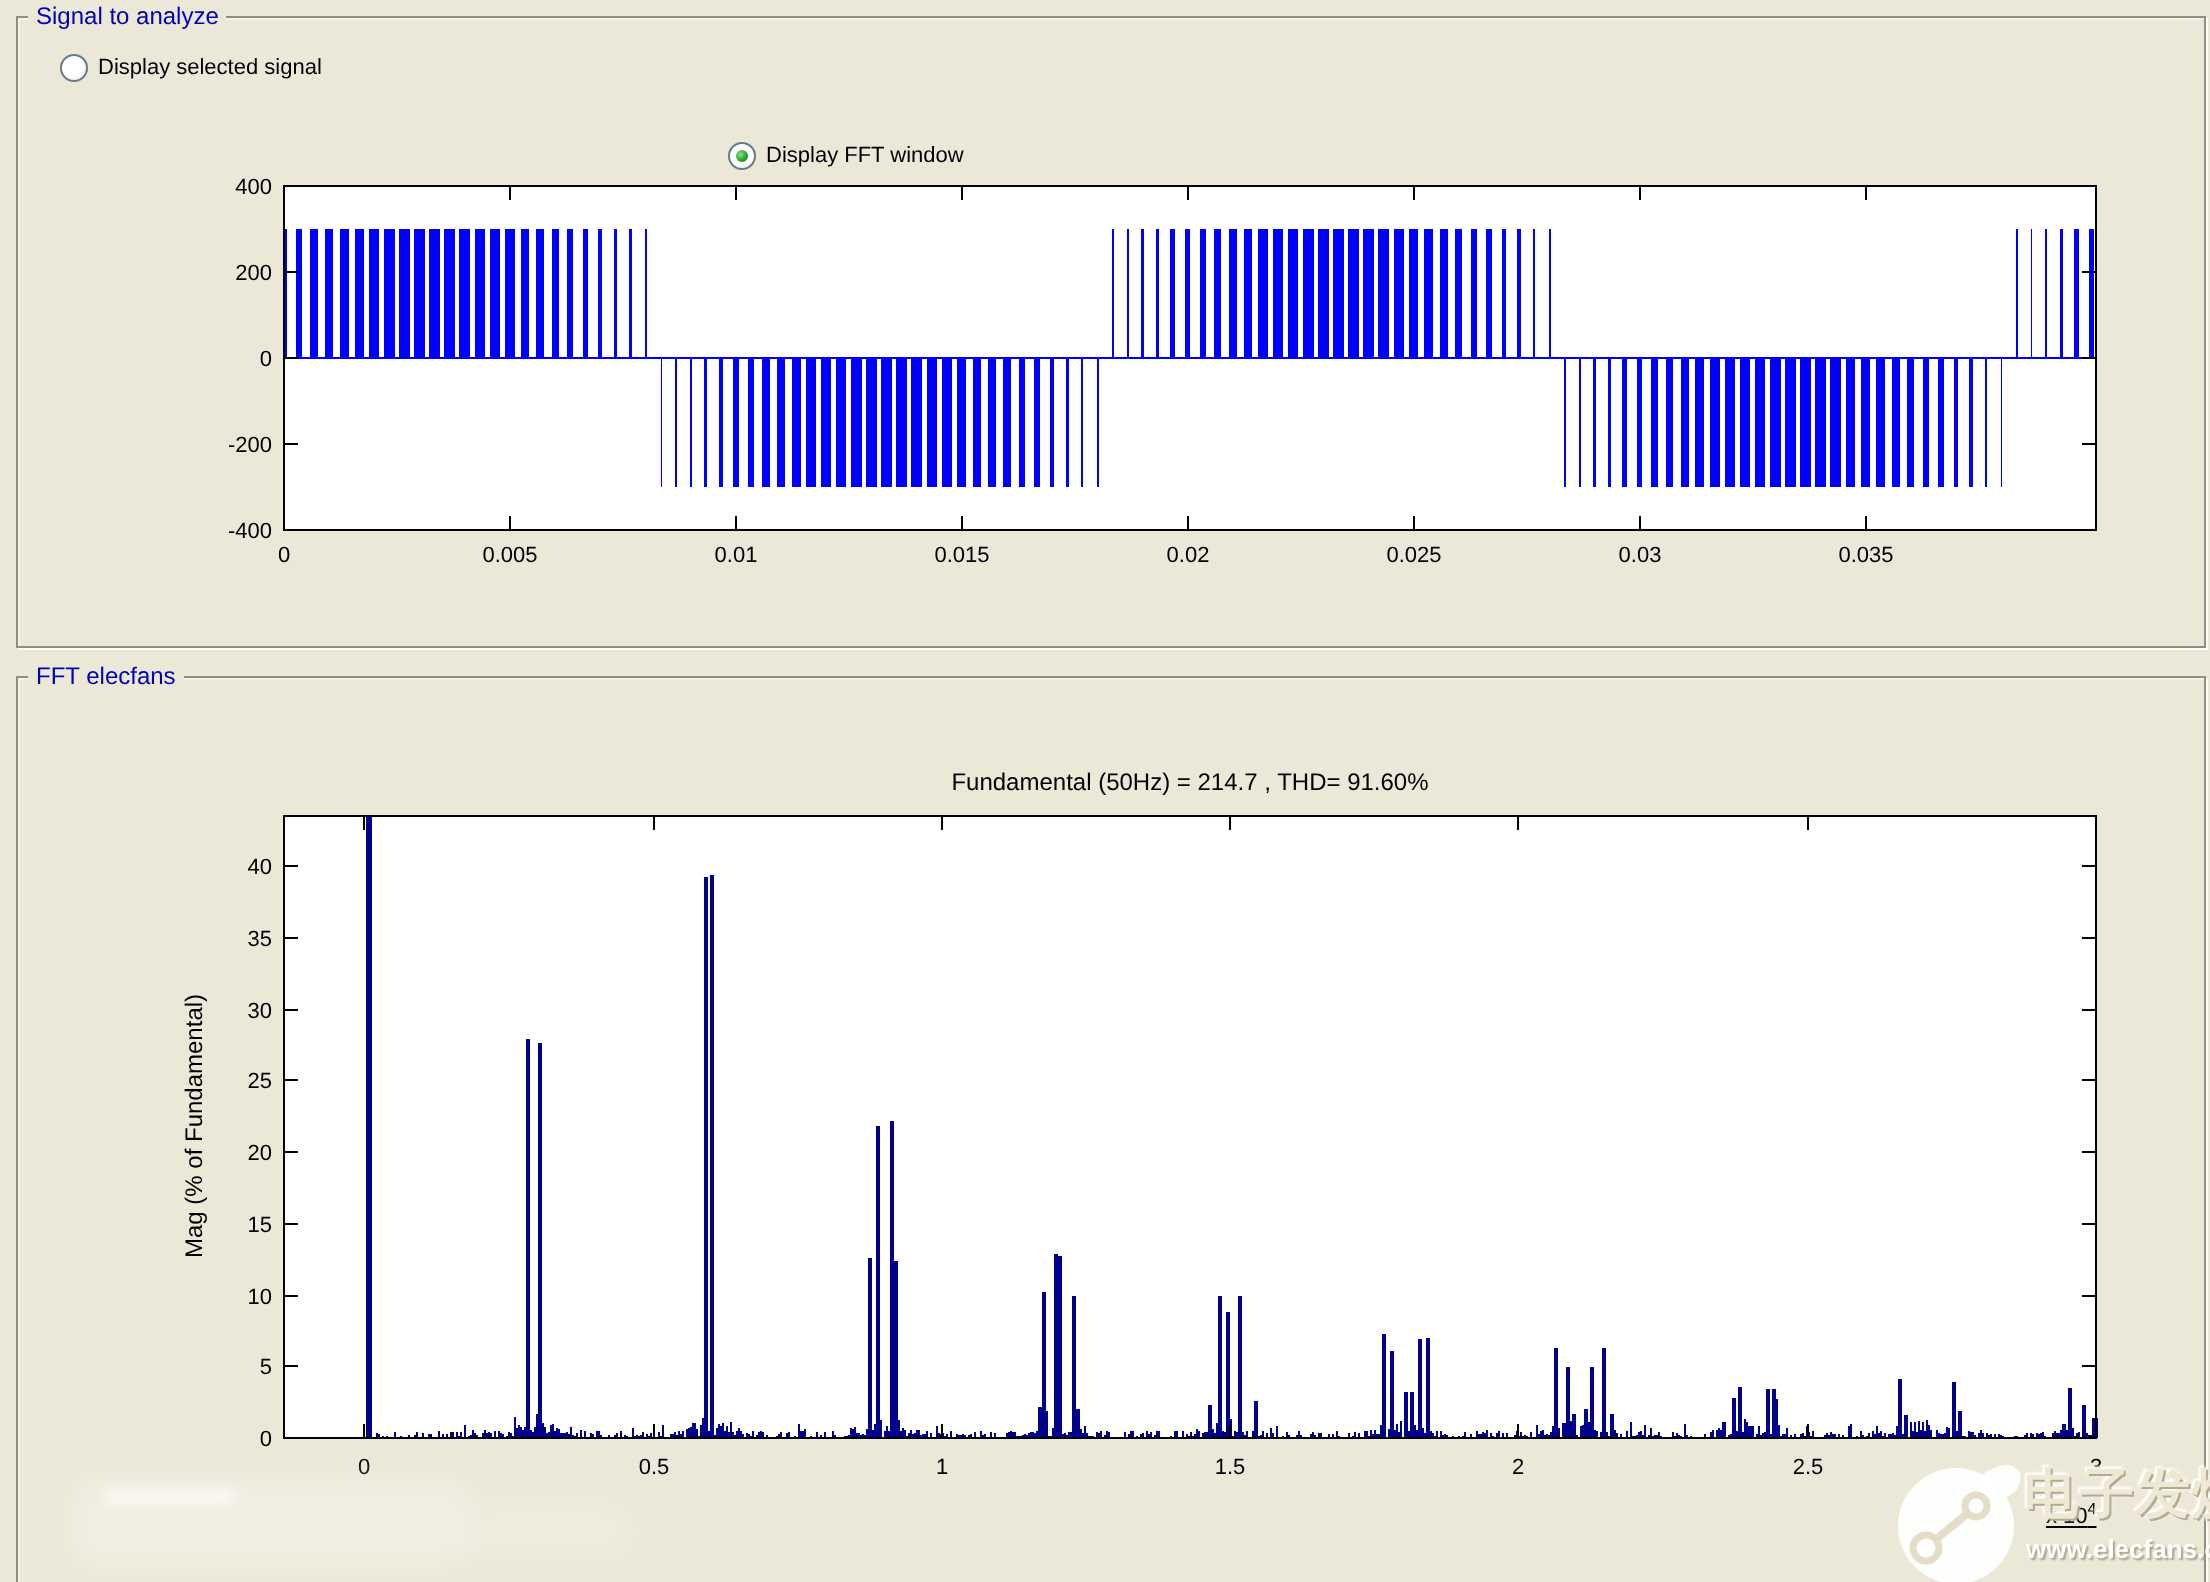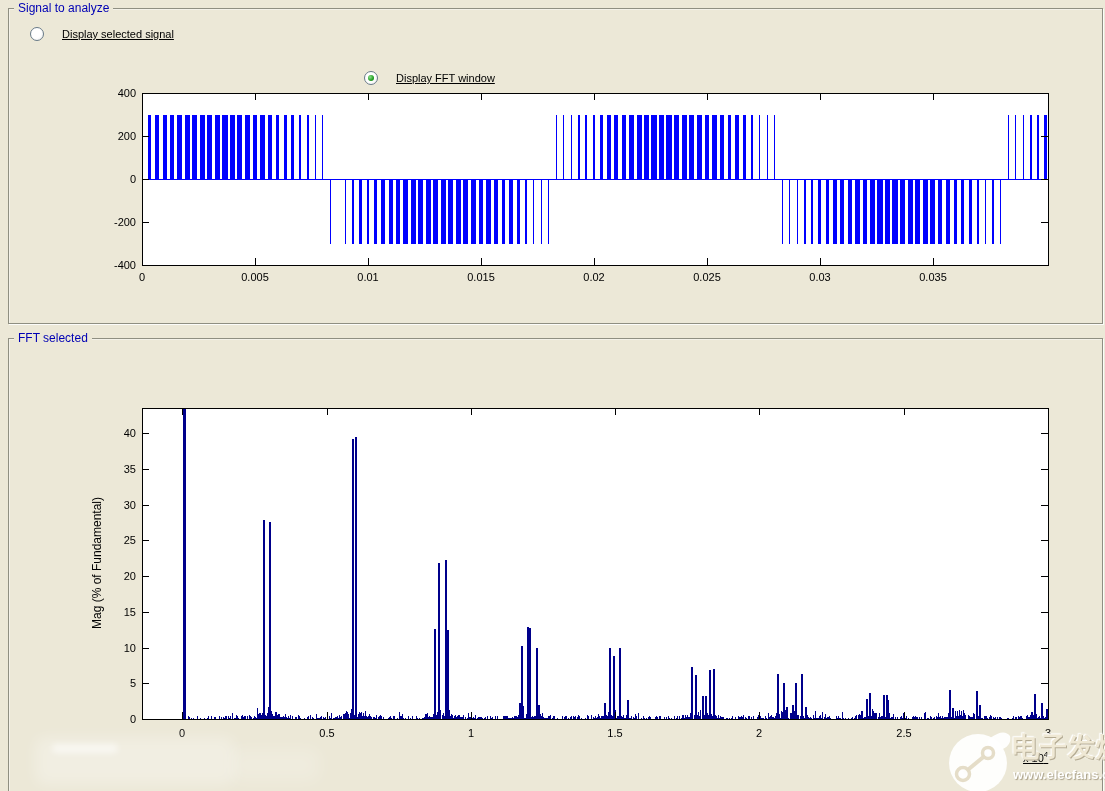--- a/index.html
+++ b/index.html
@@ -19,7 +19,7 @@
     color:var(--panel-title,#0000B4);
     font-size:12px; padding:0 4px; white-space:nowrap;
   }
-  .radio-row{position:absolute; display:flex; align-items:center; gap:18px; height:14px;text-decoration:underline;}
+  .radio-row{position:absolute; display:flex; align-items:center; gap:5px; height:14px;}
   .radio{
     width:12px;height:12px;border-radius:50%;
     border:1px solid #687a88;

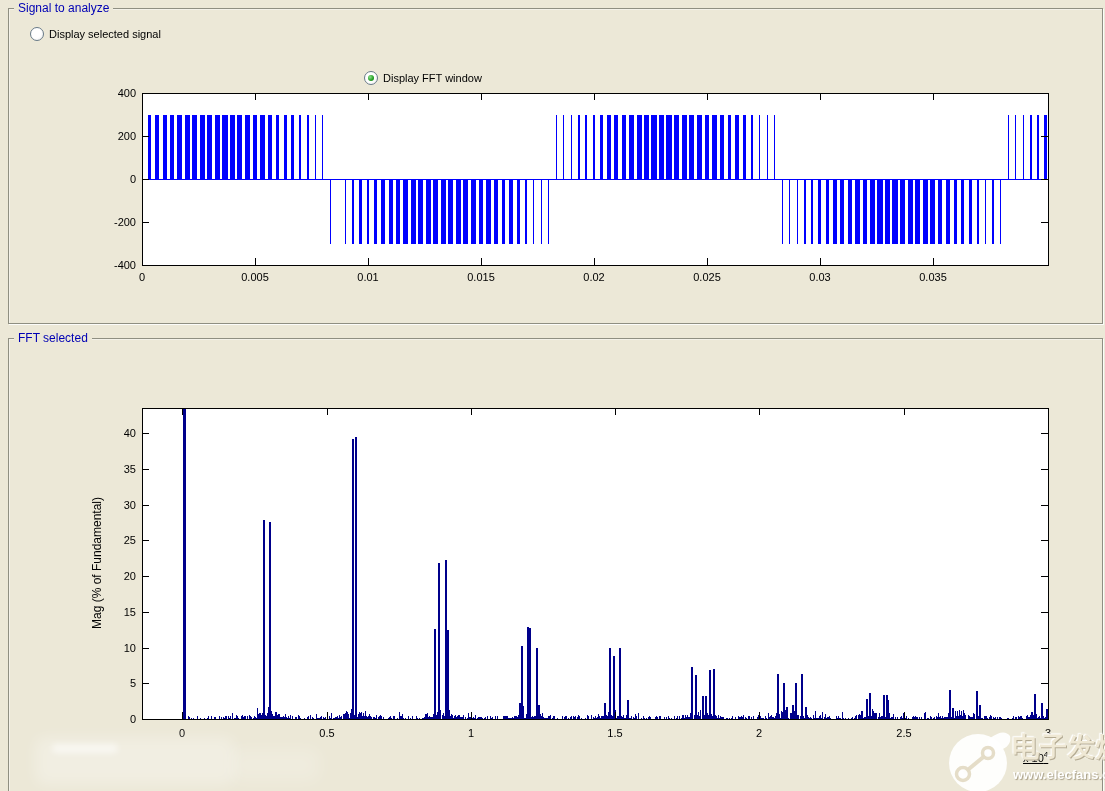--- a/index.html
+++ b/index.html
@@ -70,7 +70,7 @@
   </div>
 
   <div class="groupbox" style="left:8px;top:338px;width:1093px;height:470px;"></div>
-  <span class="gb-title" style="left:14px;top:331px;">FFT selected</span>
+  <span class="gb-title" style="left:14px;top:331px;">FFT elecfans</span>
 
   <svg id="plots" width="1105" height="791">
       <rect x="142" y="93" width="906" height="172" fill="#ffffff" shape-rendering="crispEdges"></rect>

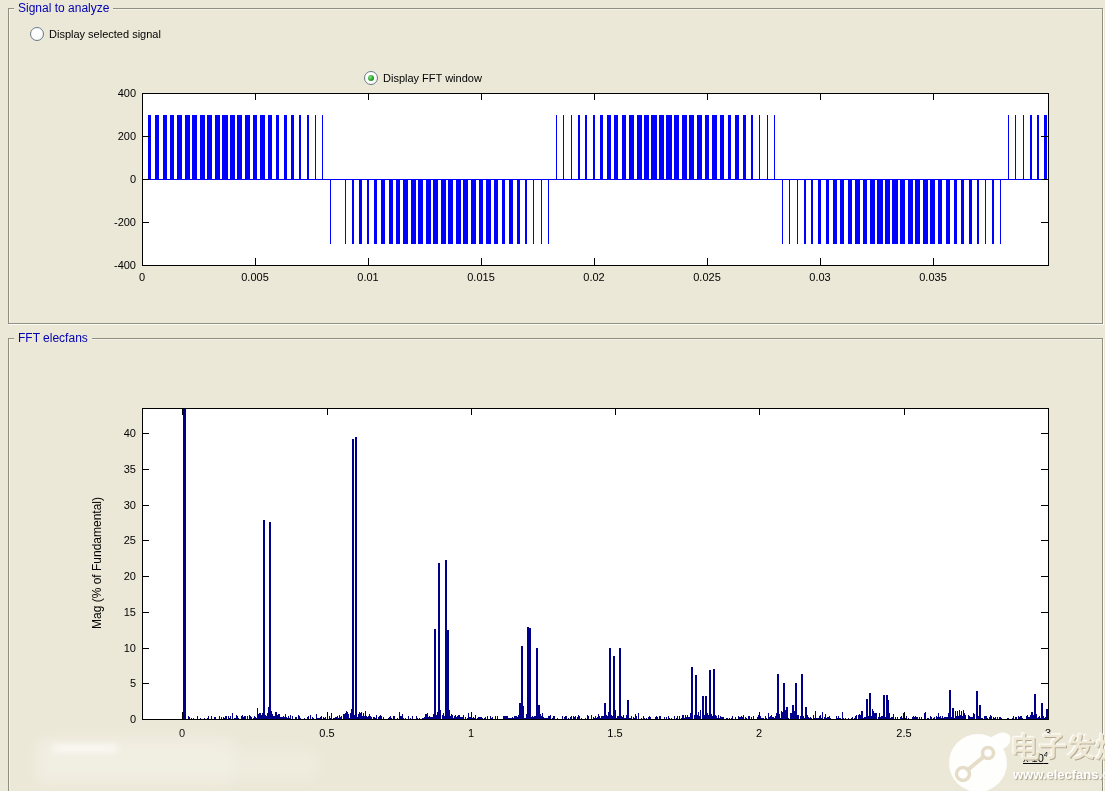--- a/index.html
+++ b/index.html
@@ -1021,6 +1021,7 @@
     </svg>
 
 
+  <div class="plot-text centered" style="left:142px;top:384px;width:906px;">Fundamental (50Hz) = 214.7 , THD= 91.60%</div>
   <div class="plot-text ylabel-rot" style="left:97px;top:563px;">Mag (% of Fundamental)</div>
   <div class="mult" style="left:1023px;top:750px;"><span>x 10</span><sup>4</sup></div>
 

